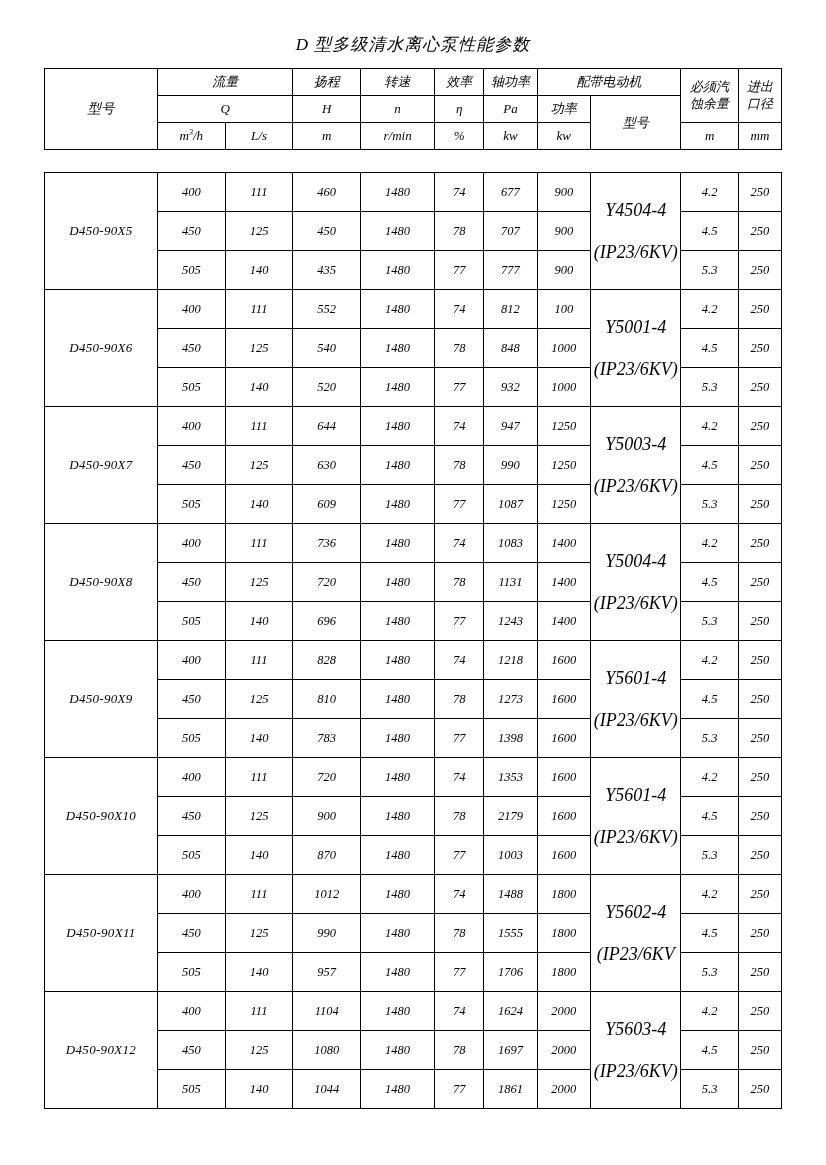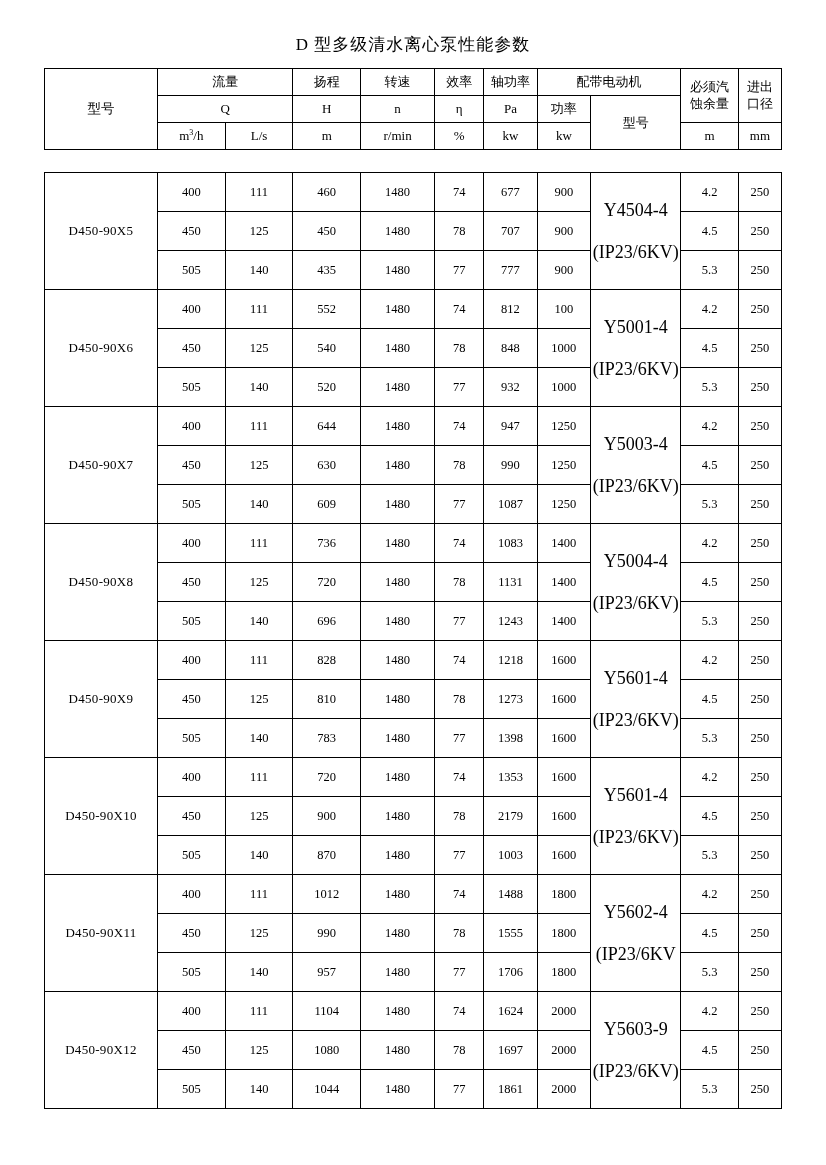--- a/index.html
+++ b/index.html
@@ -20,6 +20,7 @@
     position: relative;
     box-sizing: border-box;
     padding: 0 44px;
+    font-style: italic;
   }
   .doc-title {
     text-align: center;

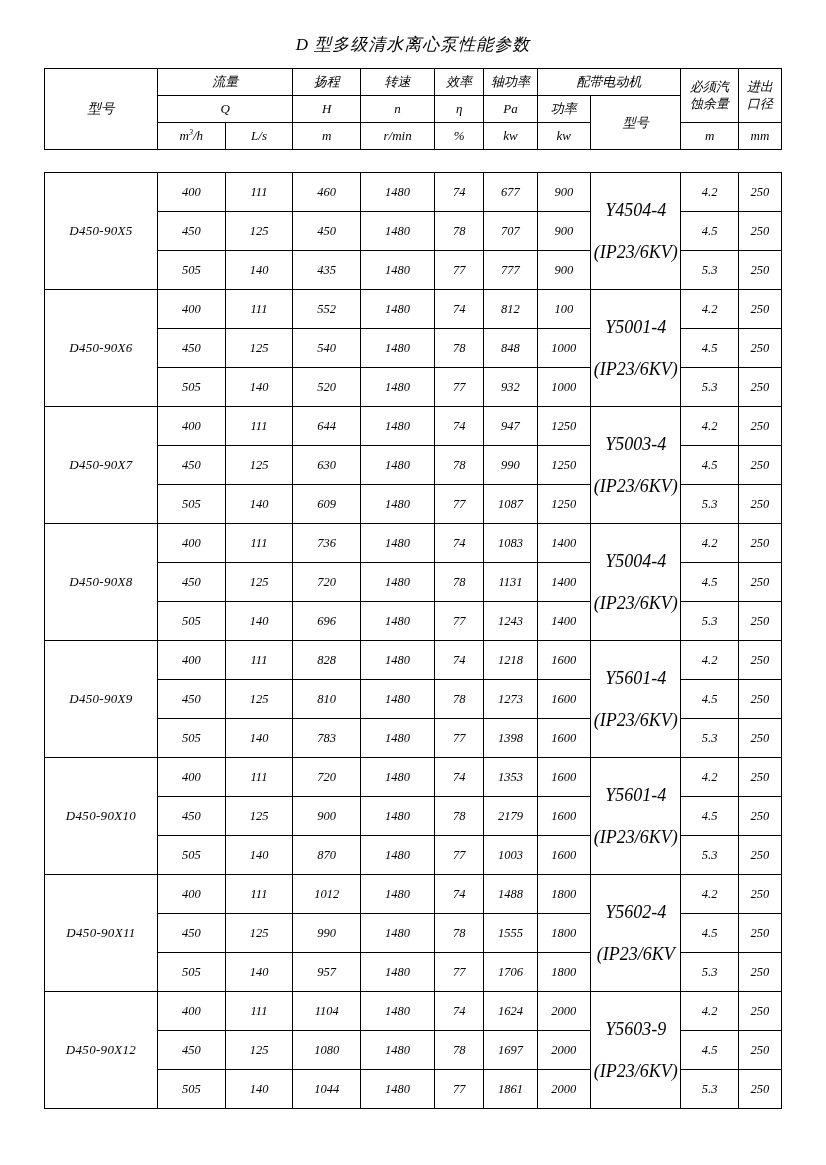--- a/index.html
+++ b/index.html
@@ -443,7 +443,7 @@
           <td>1624</td>
           <td>2000</td>
           <td class="motor-cell" rowspan="3">
-            <span class="motor-name">Y5603-9</span>
+            <span class="motor-name">Y5603-4</span>
             <span class="motor-sub">(IP23/6KV)</span>
           </td>
           <td>4.2</td>

